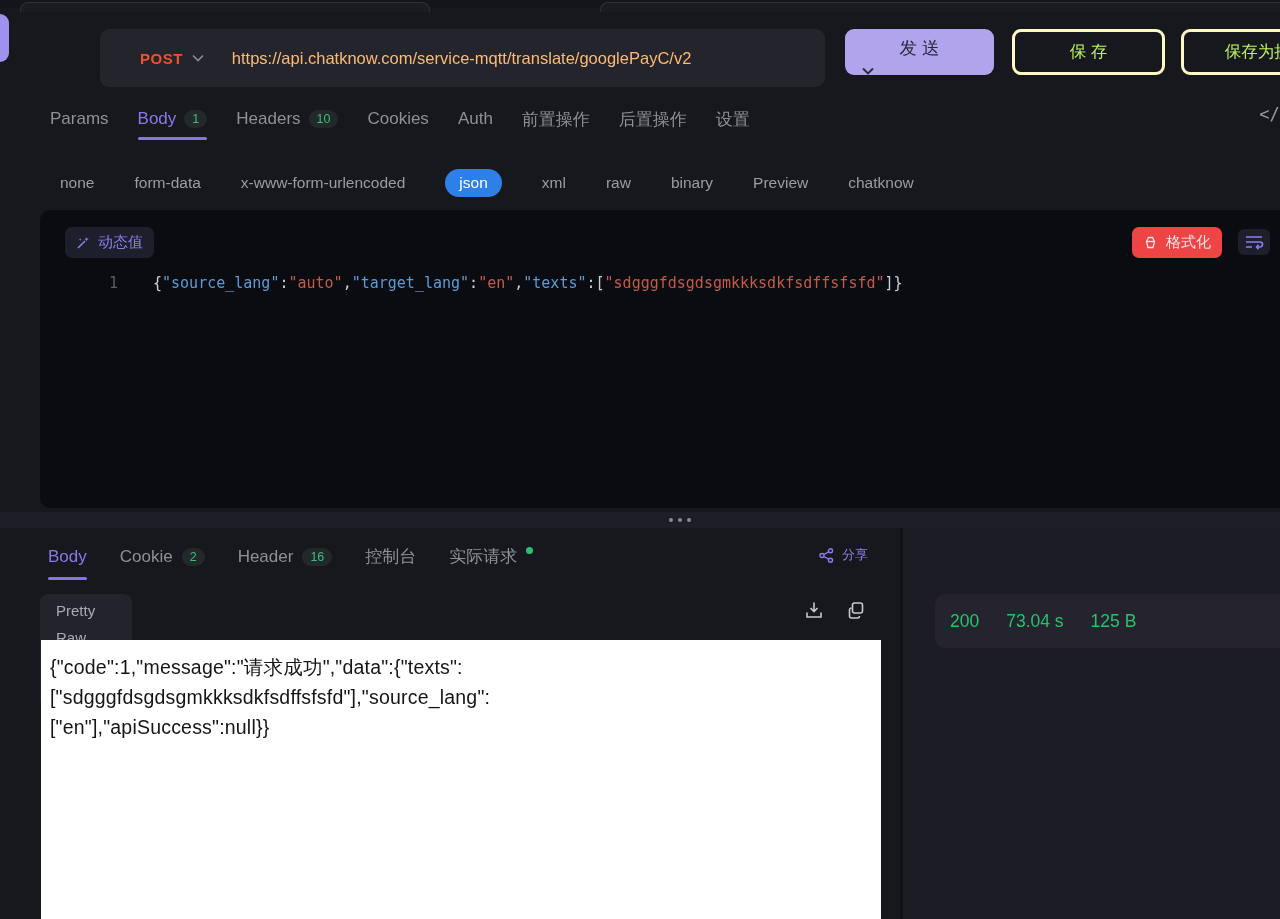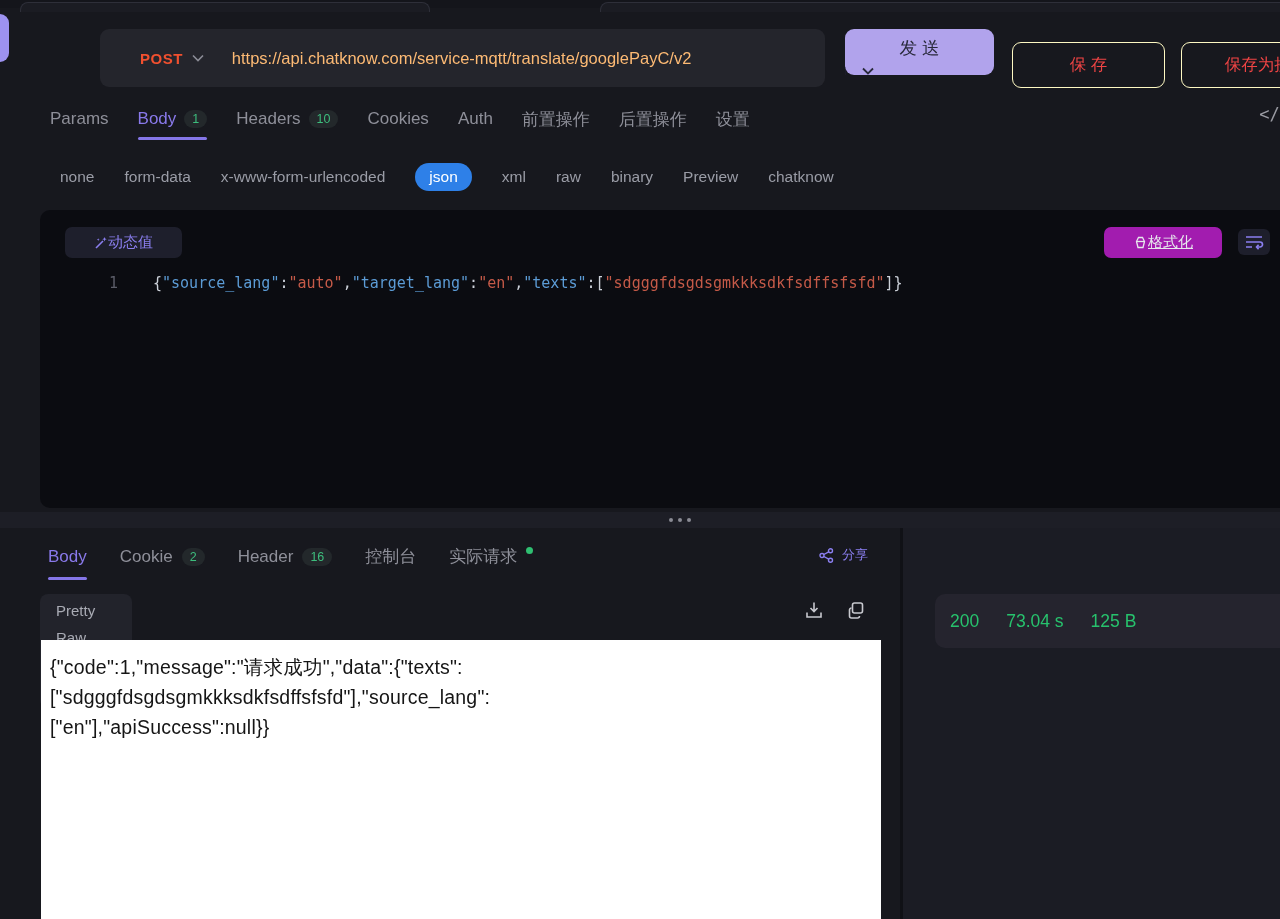--- a/index.html
+++ b/index.html
@@ -30,7 +30,7 @@
   .send-btn { position:absolute; left:845px; top:29px; width:149px; height:46px; background:#b1a3ec; border-radius:9px; display:flex; align-items:stretch; color:#28293a; cursor:pointer;flex-direction:column; }
   .send-main { flex:1; display:flex; align-items:center; justify-content:center; font-size:17.5px; font-weight:500; }
   .send-split { width:44px; display:flex; align-items:center; justify-content:center; border-left:1px solid rgba(40,40,70,.25); }
-  .ghost-btn { position:absolute; top:42px; height:46px; background:transparent; border:1px solid #fef9c3; border-radius:9px; display:flex; align-items:center; justify-content:center; font-size:16.5px; color:#ef4444; cursor:pointer; }
+  .ghost-btn { position:absolute; top:29px; height:46px; background:transparent; border:3px solid #fef9c3; border-radius:9px; display:flex; align-items:center; justify-content:center; font-size:16.5px; color:#bef264; cursor:pointer; }
   .save-btn { left:1012px; width:153px; }
   .saveas-btn { left:1181px; width:170px; }
 

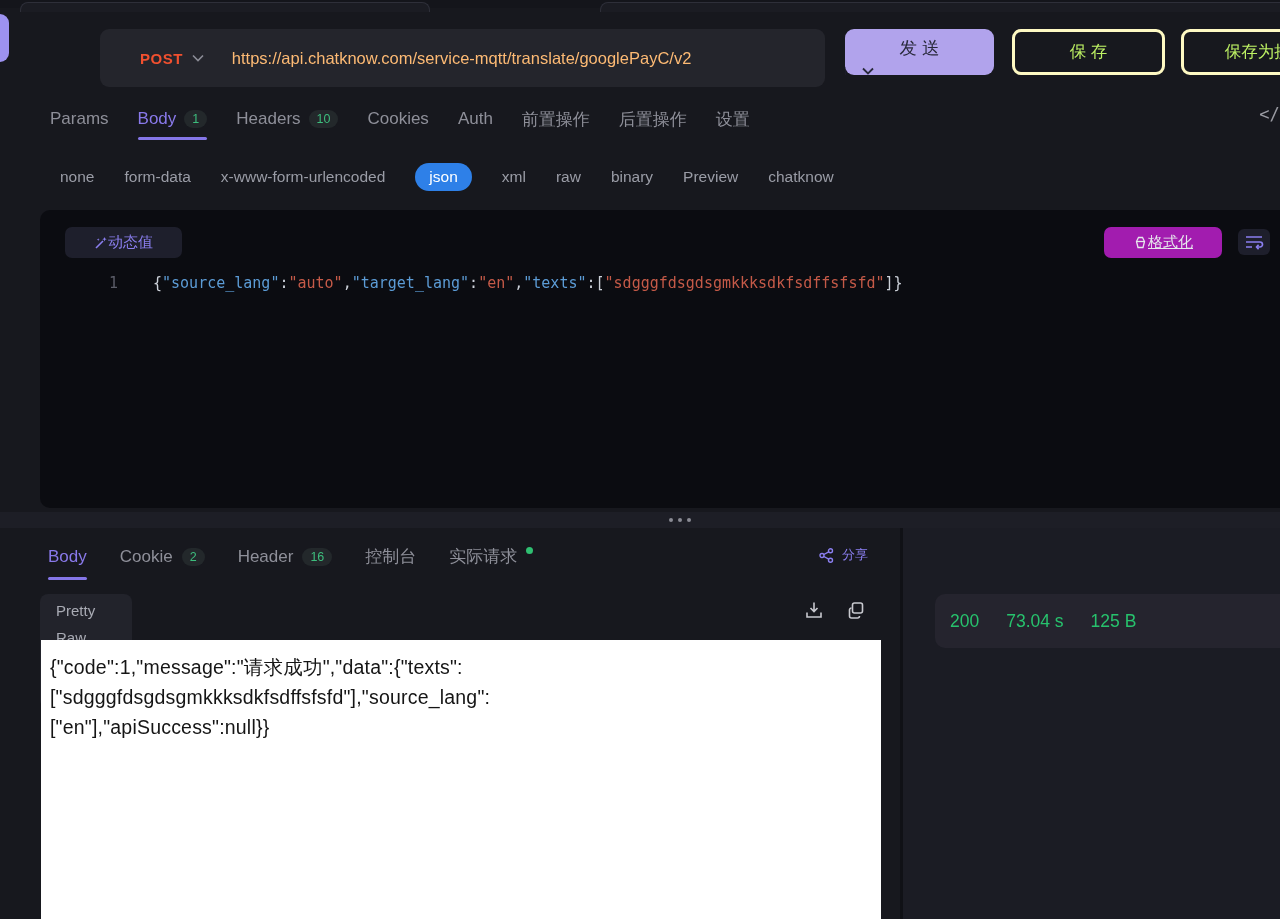--- a/index.html
+++ b/index.html
@@ -43,7 +43,7 @@
   .code-toggle { position:absolute; right:-10px; top:104px; font-family:"DejaVu Sans Mono",monospace; font-size:17px; color:#9a9ba3; cursor:pointer; }
 
   
-  .body-types { position:absolute; left:60px; top:163px; height:34px; display:flex; gap:30px; align-items:flex-start; }
+  .body-types { position:absolute; left:60px; top:163px; height:34px; display:flex; gap:40px; align-items:flex-end; }
   .btype { font-size:15.5px; color:#9a9ca6; padding:5px 0; cursor:pointer; white-space:nowrap; }
   .btype.selected { background:#2e80e8; color:#ffffff; padding:5px 14px; border-radius:16px; }
 

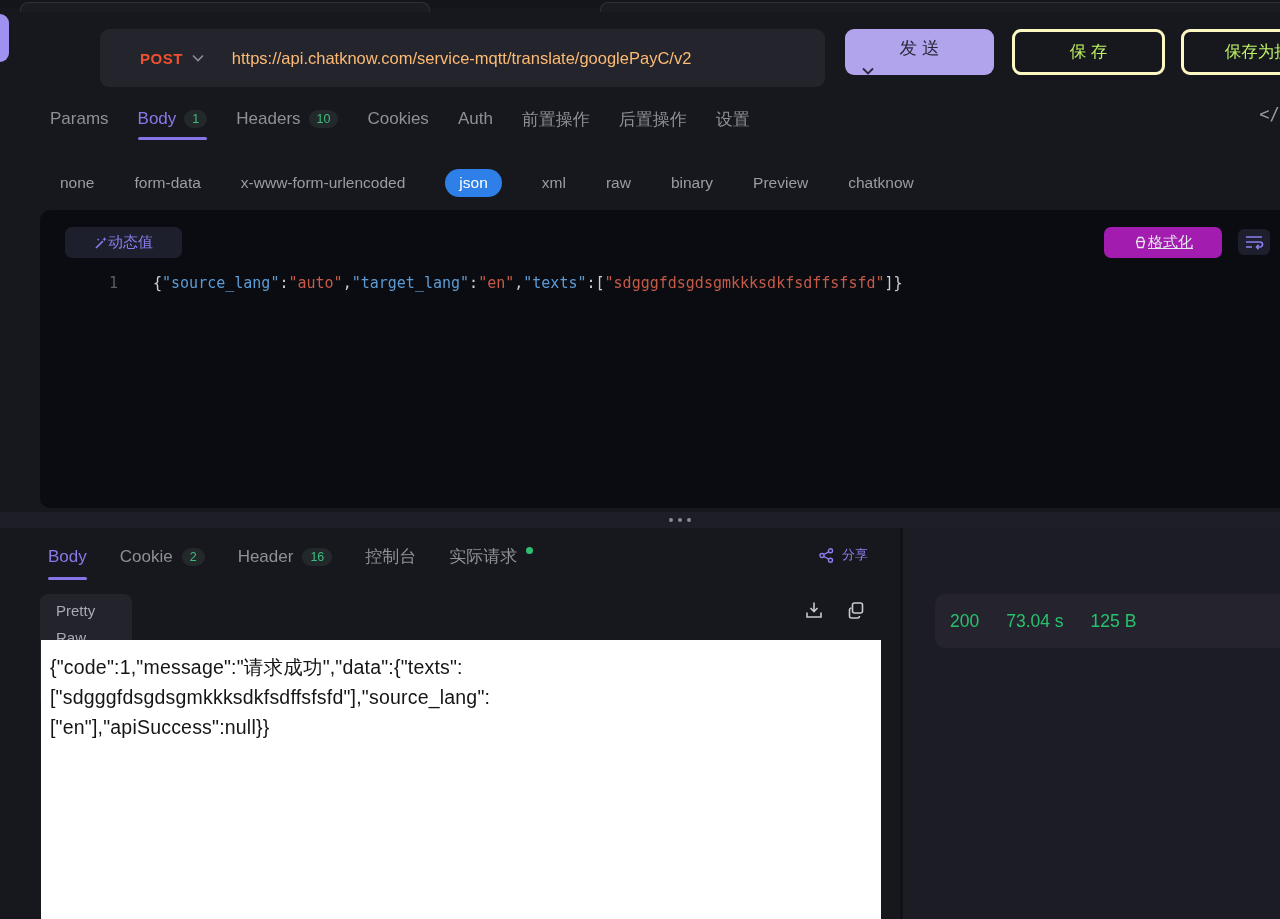--- a/index.html
+++ b/index.html
@@ -49,7 +49,7 @@
 
   
   .editor { position:absolute; left:40px; top:210px; width:1240px; height:298px; background:#0b0c11; border-radius:10px 0 0 10px; }
-  .chip { display:inline-flex; align-items:center; border-radius:7px; font-size:15px; padding:6px 29px; cursor:pointer; }
+  .chip { display:inline-flex; align-items:center; gap:8px; border-radius:7px; font-size:15px; padding:6px 11px; cursor:pointer; }
   .dyn-chip { position:absolute; left:25px; top:17px; background:#1e1f2c; color:#8b7ff0; }
   .fmt-chip { position:absolute; right:58px; top:17px; background:#a21caf; color:#e6e7ec;text-decoration:underline; }
   .wrap-btn { position:absolute; right:10px; top:19px; color:#8b7ff0; background:#1e1f2c; border-radius:6px; padding:5px 6px; cursor:pointer; }

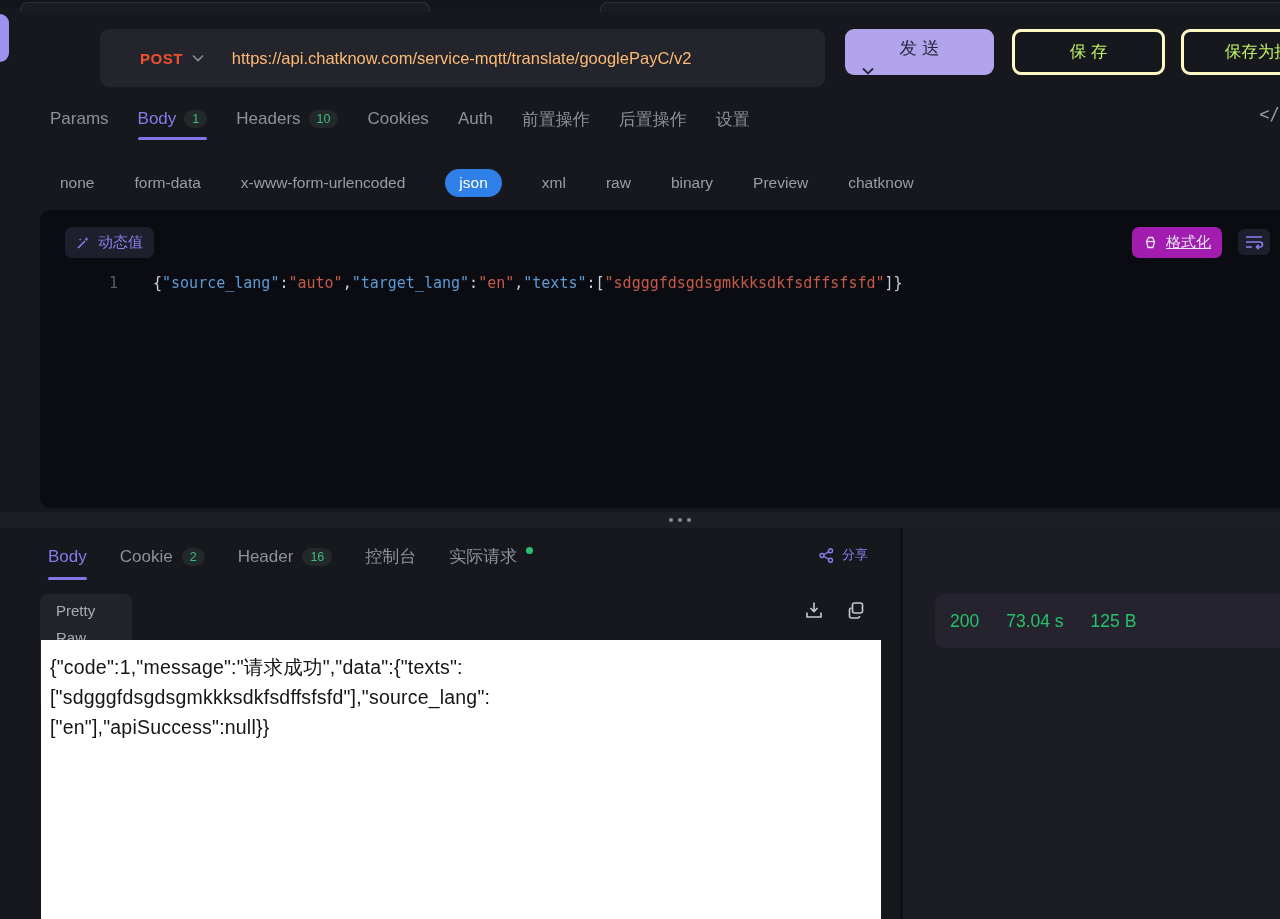--- a/index.html
+++ b/index.html
@@ -51,7 +51,7 @@
   .editor { position:absolute; left:40px; top:210px; width:1240px; height:298px; background:#0b0c11; border-radius:10px 0 0 10px; }
   .chip { display:inline-flex; align-items:center; gap:8px; border-radius:7px; font-size:15px; padding:6px 11px; cursor:pointer; }
   .dyn-chip { position:absolute; left:25px; top:17px; background:#1e1f2c; color:#8b7ff0; }
-  .fmt-chip { position:absolute; right:58px; top:17px; background:#a21caf; color:#e6e7ec;text-decoration:underline; }
+  .fmt-chip { position:absolute; right:58px; top:17px; background:#ef4444; color:#e6e7ec; }
   .wrap-btn { position:absolute; right:10px; top:19px; color:#8b7ff0; background:#1e1f2c; border-radius:6px; padding:5px 6px; cursor:pointer; }
   .code-line { position:absolute; left:0; top:62px; right:0; display:flex; font-family:"DejaVu Sans Mono","Liberation Mono",monospace; font-size:15px; line-height:22px; }
   .gutter { width:78px; text-align:right; color:#5b5d68; flex:none; }

